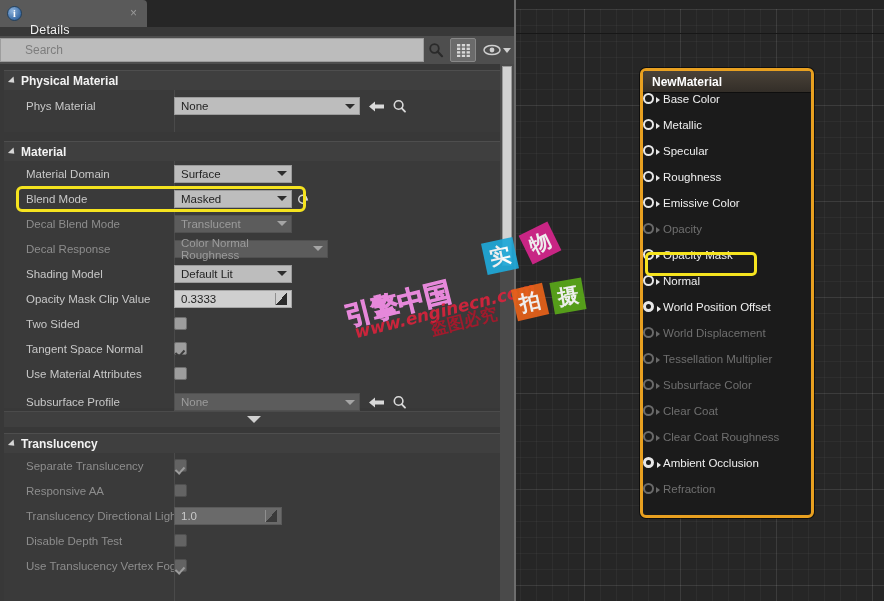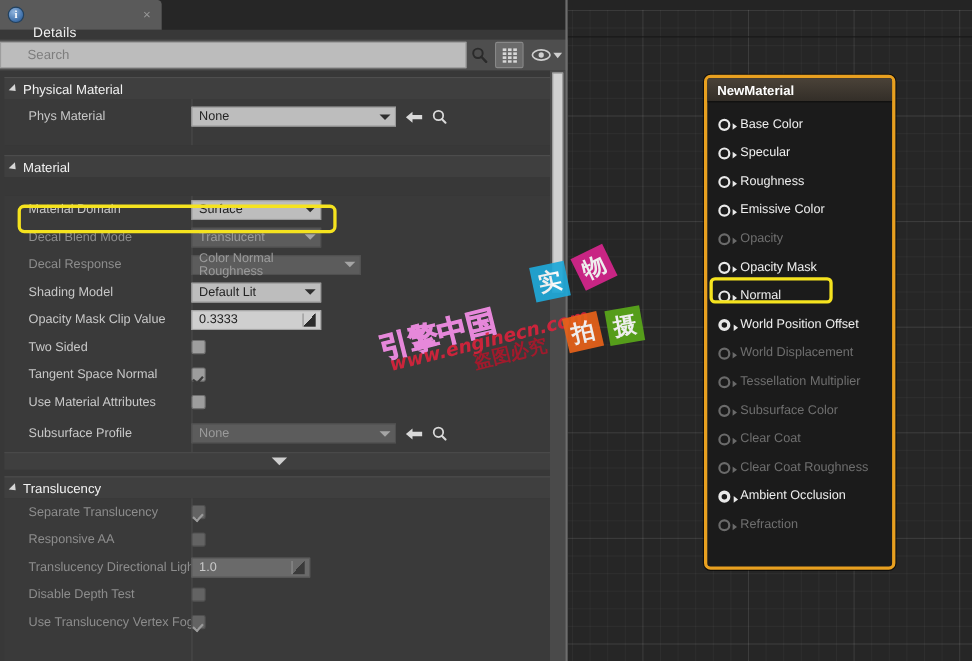--- a/index.html
+++ b/index.html
@@ -112,7 +112,7 @@
     transform: rotate(45deg);
     margin-right: 6px;
   }
-  .cat-title { color: #f2f2f2; font-size: 12px; font-weight: normal; }
+  .cat-title { color: #f2f2f2; font-size: 12px; font-weight: bold; }
 
   .cat-body {
     position: absolute; left: 4px; width: 500px;

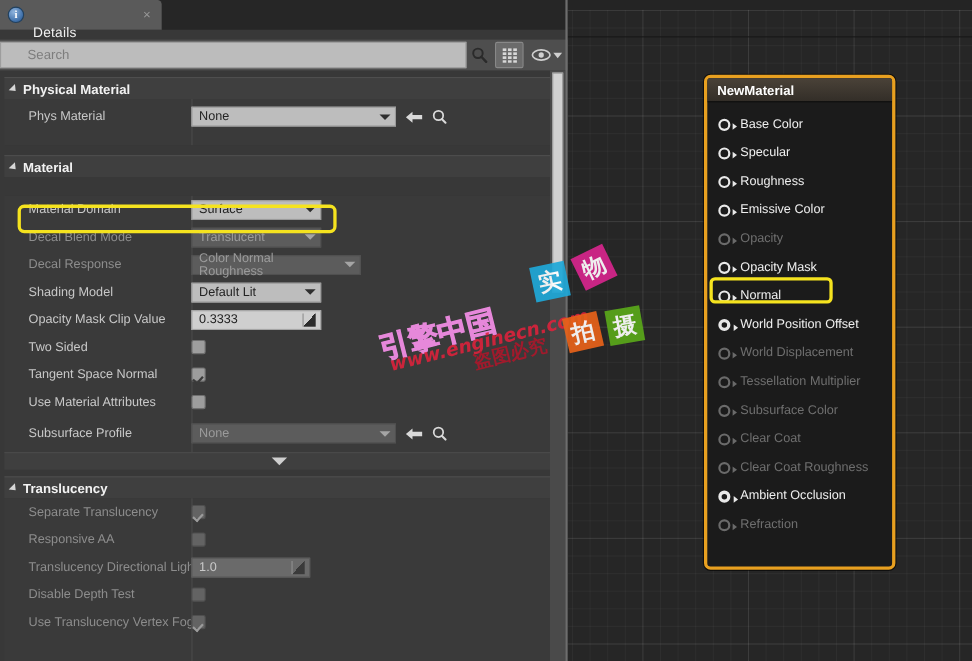--- a/index.html
+++ b/index.html
@@ -252,7 +252,7 @@
     border-bottom: 1px solid #0e0e0e;
   }
   .pin-row {
-    height: 26px; display: flex; align-items: flex-end; padding-left: 10px;
+    height: 26px; display: flex; align-items: flex-start; 
   }
   .pin {
     width: 11px; height: 11px; border-radius: 50%;

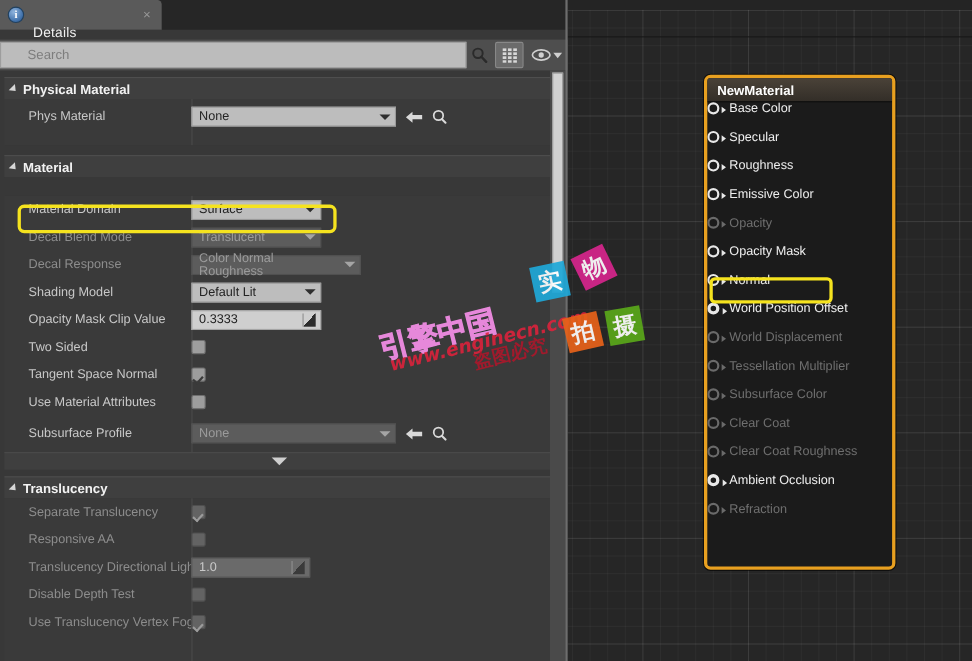--- a/index.html
+++ b/index.html
@@ -572,6 +572,10 @@
     </div>
     <div class="pin-row">
       <span class="pin"></span>
+      <span class="pin-label">Metallic</span>
+    </div>
+    <div class="pin-row">
+      <span class="pin"></span>
       <span class="pin-label">Specular</span>
     </div>
     <div class="pin-row">

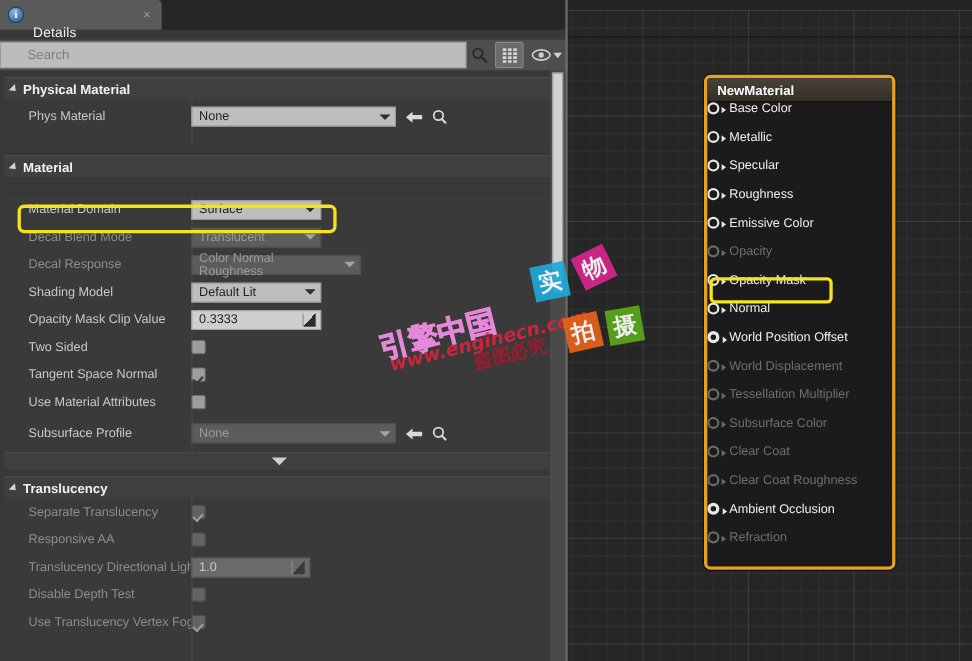--- a/index.html
+++ b/index.html
@@ -408,7 +408,7 @@
       <span class="cat-tri"></span>
       <span class="cat-title">Material</span>
     </div>
-    <div class="cat-body" style="top:178px; height:247px;">
+    <div class="cat-body" style="top:161px; height:247px;">
       <div class="vsep"></div>
 
       <div class="prop-row">

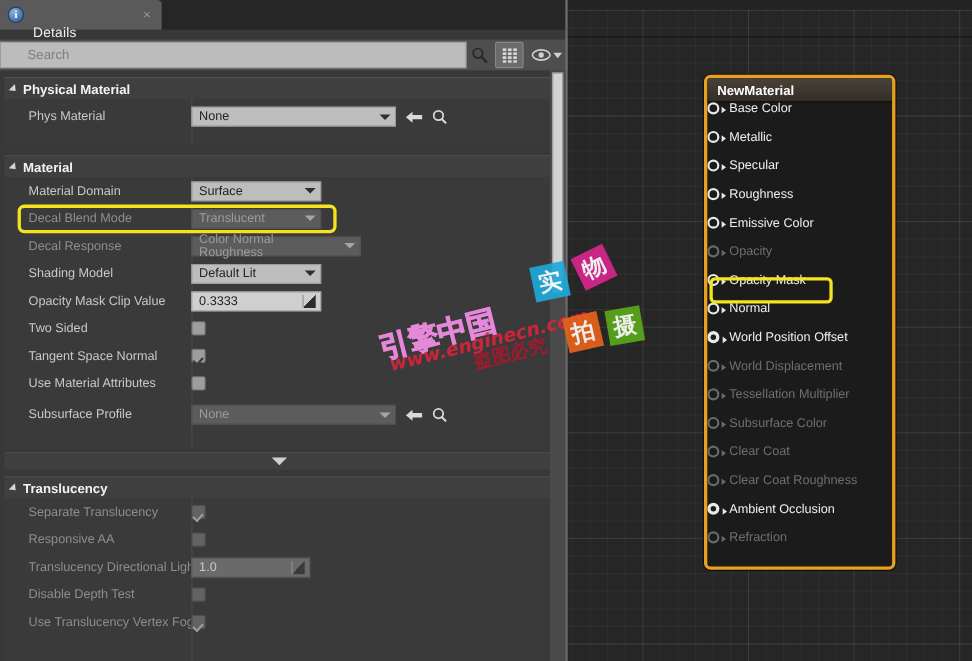--- a/index.html
+++ b/index.html
@@ -421,6 +421,21 @@
         </div>
       </div>
 
+      <div class="prop-row">
+        <div class="prop-label">Blend Mode</div>
+        <div class="prop-value">
+          <div class="combo" style="width:118px;">
+            <span>Masked</span>
+            <span class="caret"></span>
+          </div>
+          <div class="reset-btn">
+            <svg width="12" height="12" viewBox="0 0 12 12" aria-hidden="true">
+              <path d="M9.5 7.5 A4 4 0 1 0 6 10.2" fill="none" stroke="#d9d9d9" stroke-width="1.4"></path>
+              <polygon points="9.5,3.2 11.2,7.6 7.2,7.0" fill="#d9d9d9"></polygon>
+            </svg>
+          </div>
+        </div>
+      </div>
 
       <div class="prop-row">
         <div class="prop-label dim">Decal Blend Mode</div>

